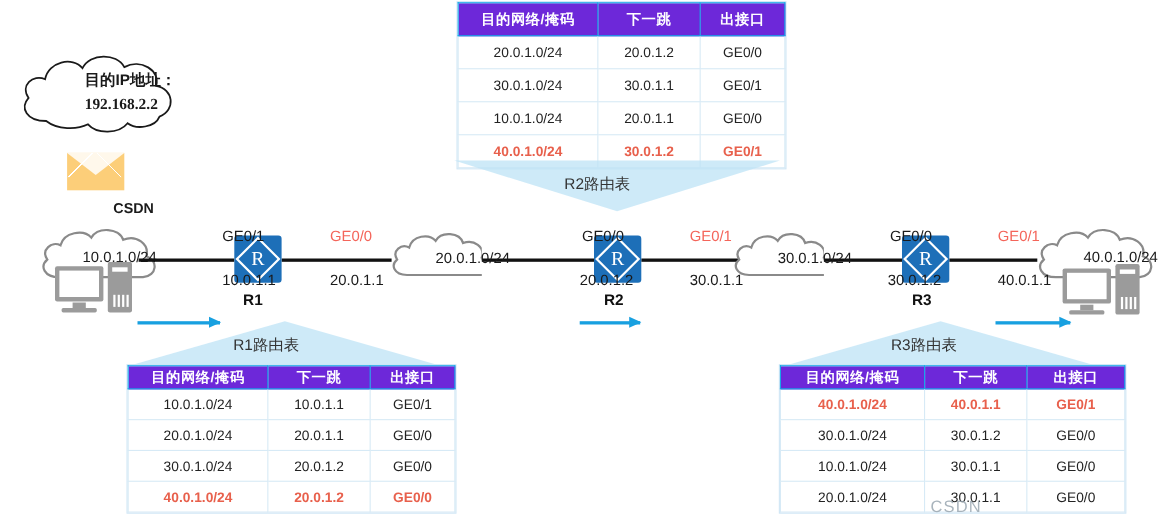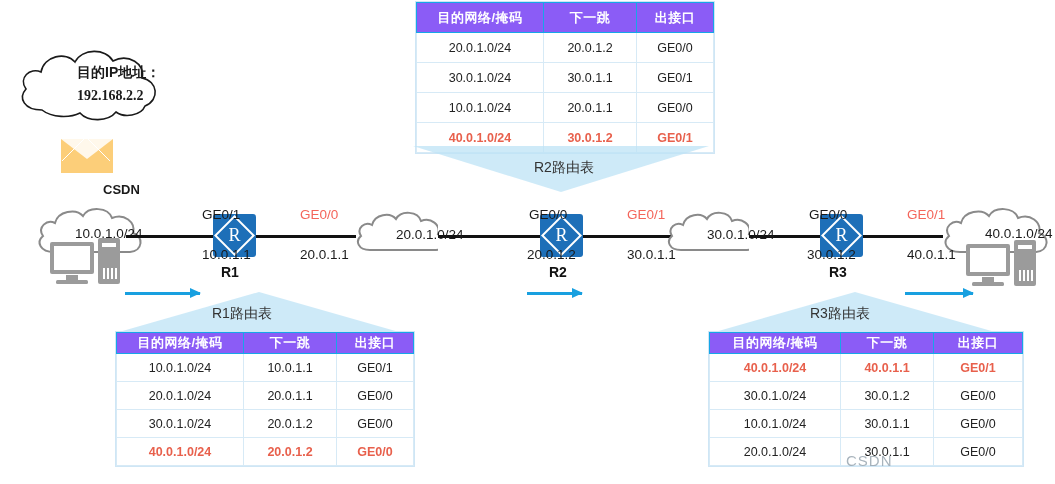--- a/index.html
+++ b/index.html
@@ -17,7 +17,7 @@
       box-shadow:0 0 0 1px #cfe6f5;}
   .rt td,.rt th{border:1px solid #d7eaf6;text-align:center;
       font-size:12.5px;color:#222;white-space:nowrap;}
-  .rt th{background:#8b5cf6;color:#fff;font-weight:bold;font-size:13px;
+  .rt th{background:#6d28d9;color:#fff;font-weight:bold;font-size:13px;
       border:1px solid #16a6e8;letter-spacing:.5px;}
   .rt td{height:25px;}
   .rt tr.hl td{color:#e8604c;font-weight:bold;}

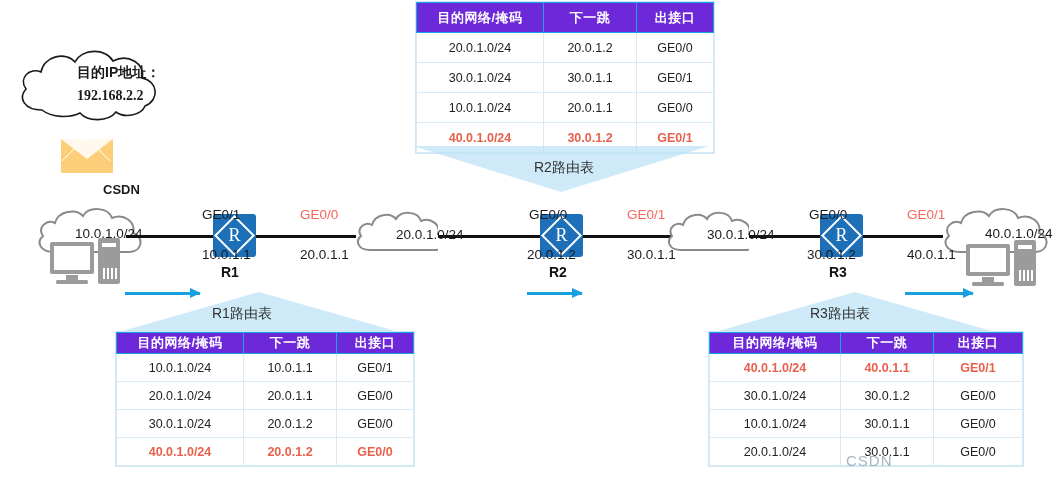--- a/index.html
+++ b/index.html
@@ -110,7 +110,7 @@
   </tbody>
     </table>
   <div class="tri-down" style="left:413px;top:146px;"></div>
-  <div class="cap" style="left:513px;top:159px;margin-left:21px;">R2路由表</div>
+  <div class="cap" style="left:513px;top:159px;">R2路由表</div>
 
   <svg class="abs" style="left:8px;top:36px;" width="160" height="92">
     <path d="M34,74 C16,74 10,62 18,53 C10,42 22,31 33,36 C36,20 58,15 67,26

